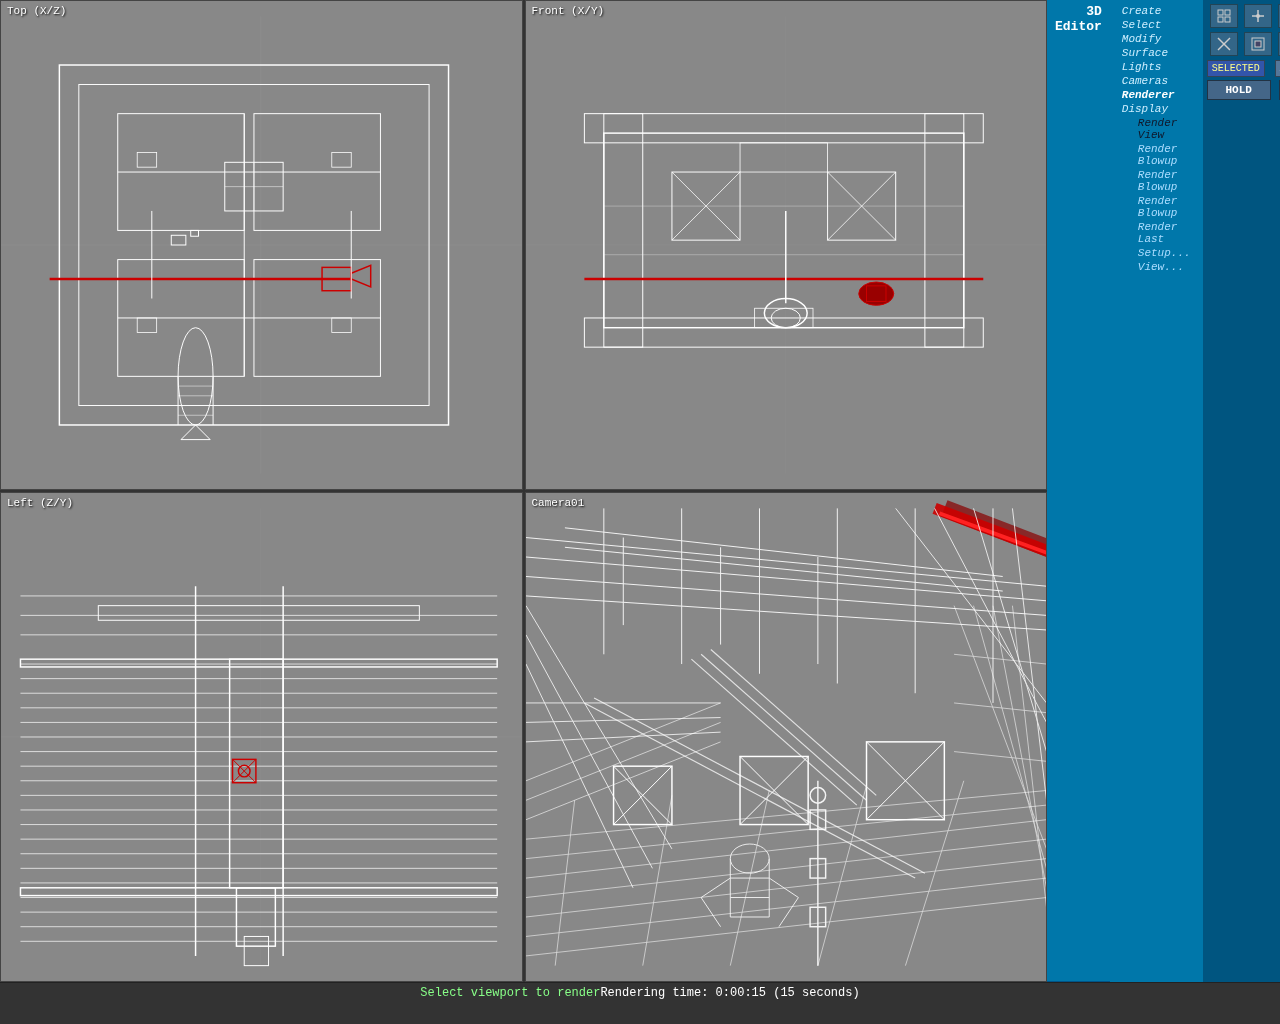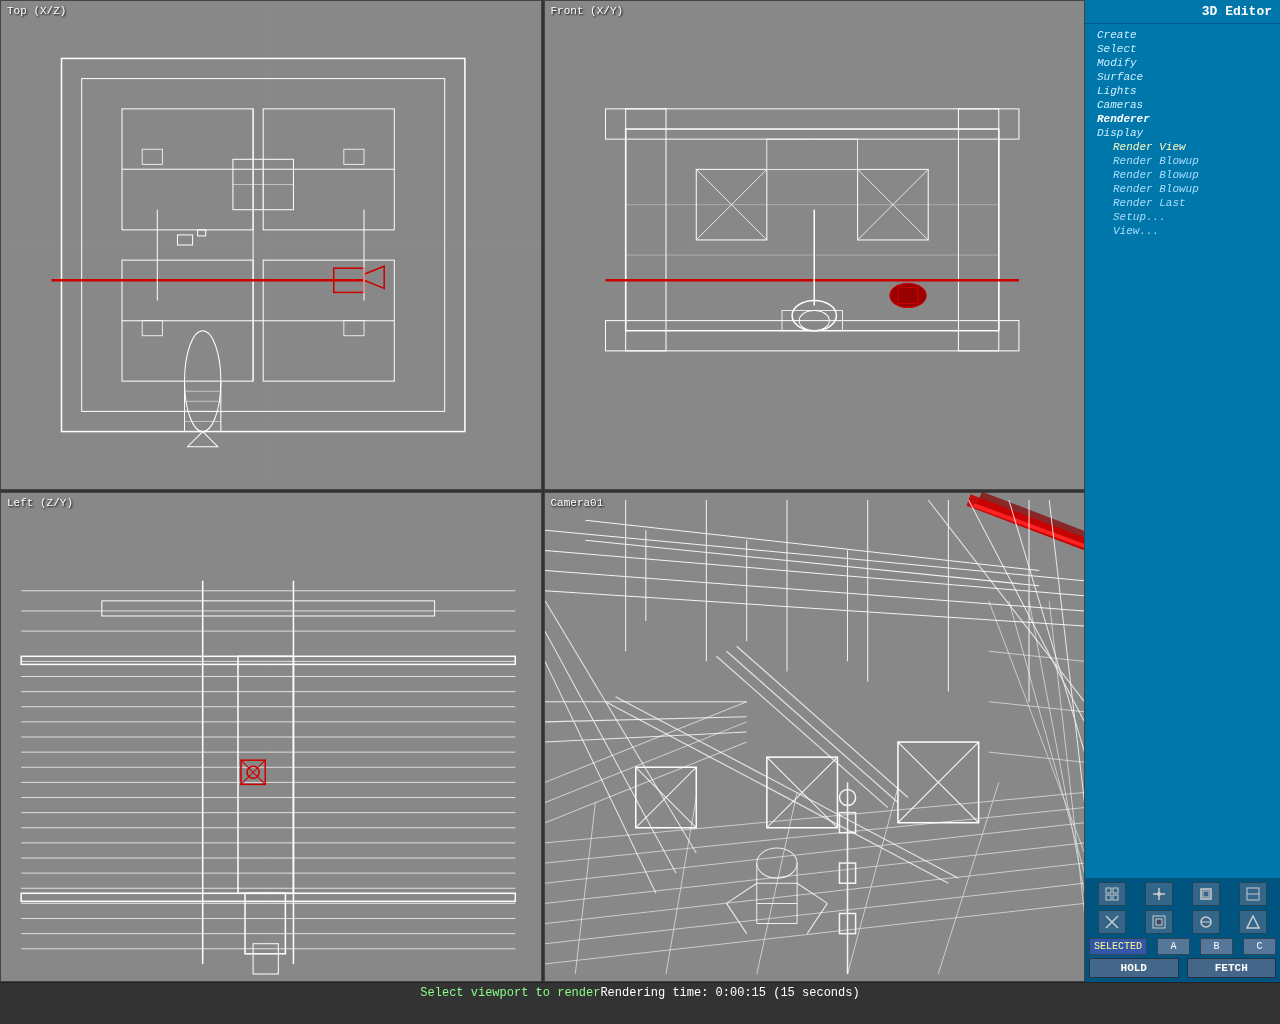--- a/index.html
+++ b/index.html
@@ -55,10 +55,10 @@
 
     
     #right-panel {
-      width: 195px;
+      width: 233px;
       background: #0077aa;
       display: flex;
-      flex-direction: column;
+      flex-direction: row;
       color: #fff;
       font-family: 'Courier New', monospace;
     }

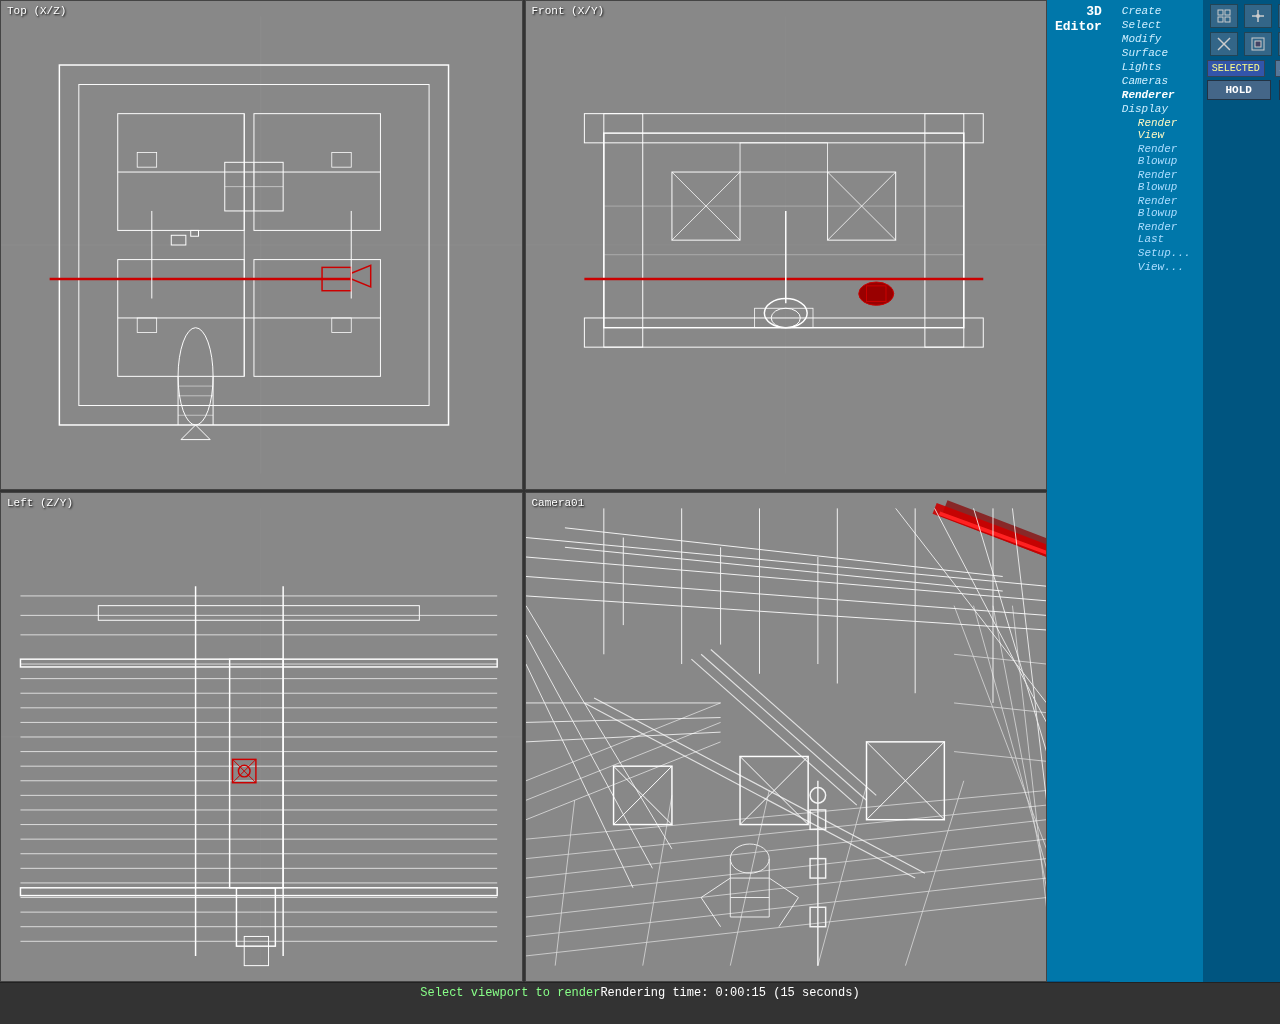--- a/index.html
+++ b/index.html
@@ -498,7 +498,7 @@
         <div class="menu-item">Cameras</div>
         <div class="menu-item" style="font-weight: bold; color: rgb(255, 255, 255);">Renderer</div>
         <div class="menu-item">Display</div>
-        <div class="menu-item submenu" style="color: #fef9c3;">Render View</div>
+        <div class="menu-item submenu" style="color: #0f172a;">Render View</div>
         <div class="menu-item submenu">Render Blowup</div>
         <div class="menu-item submenu">Render Blowup</div>
         <div class="menu-item submenu">Render Blowup</div>

